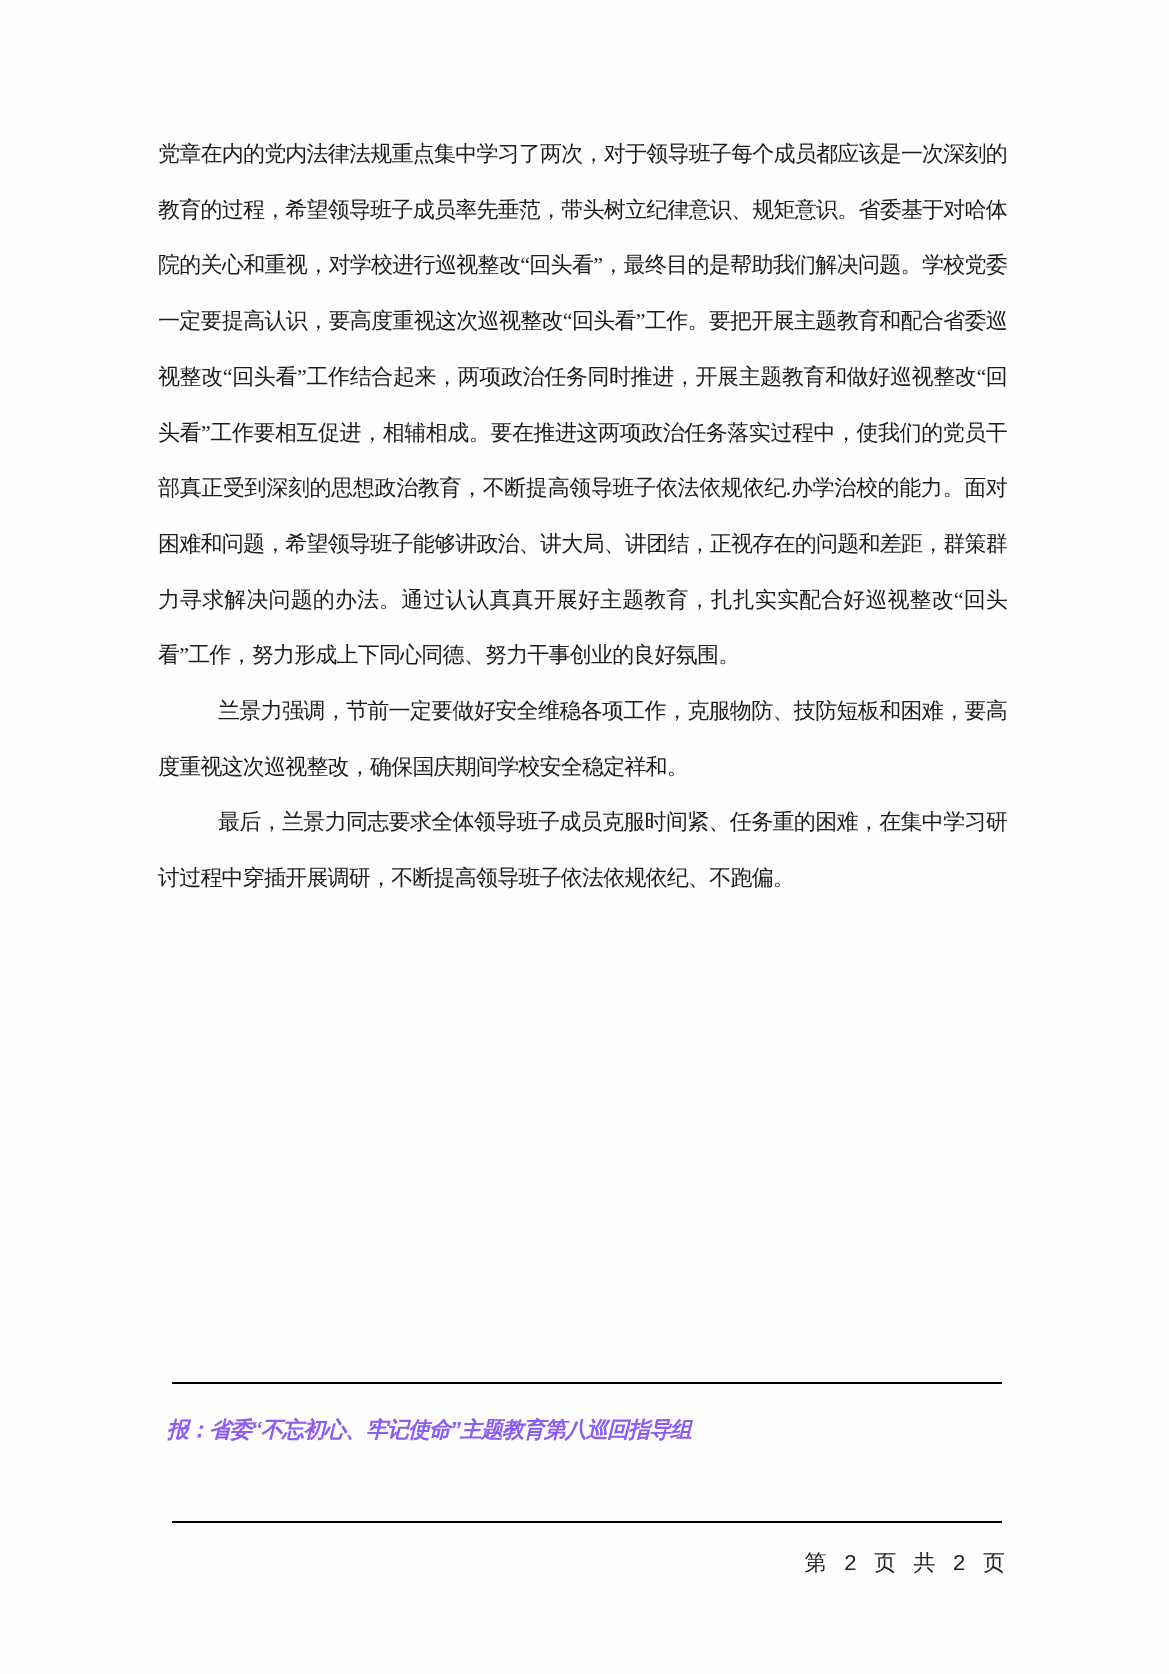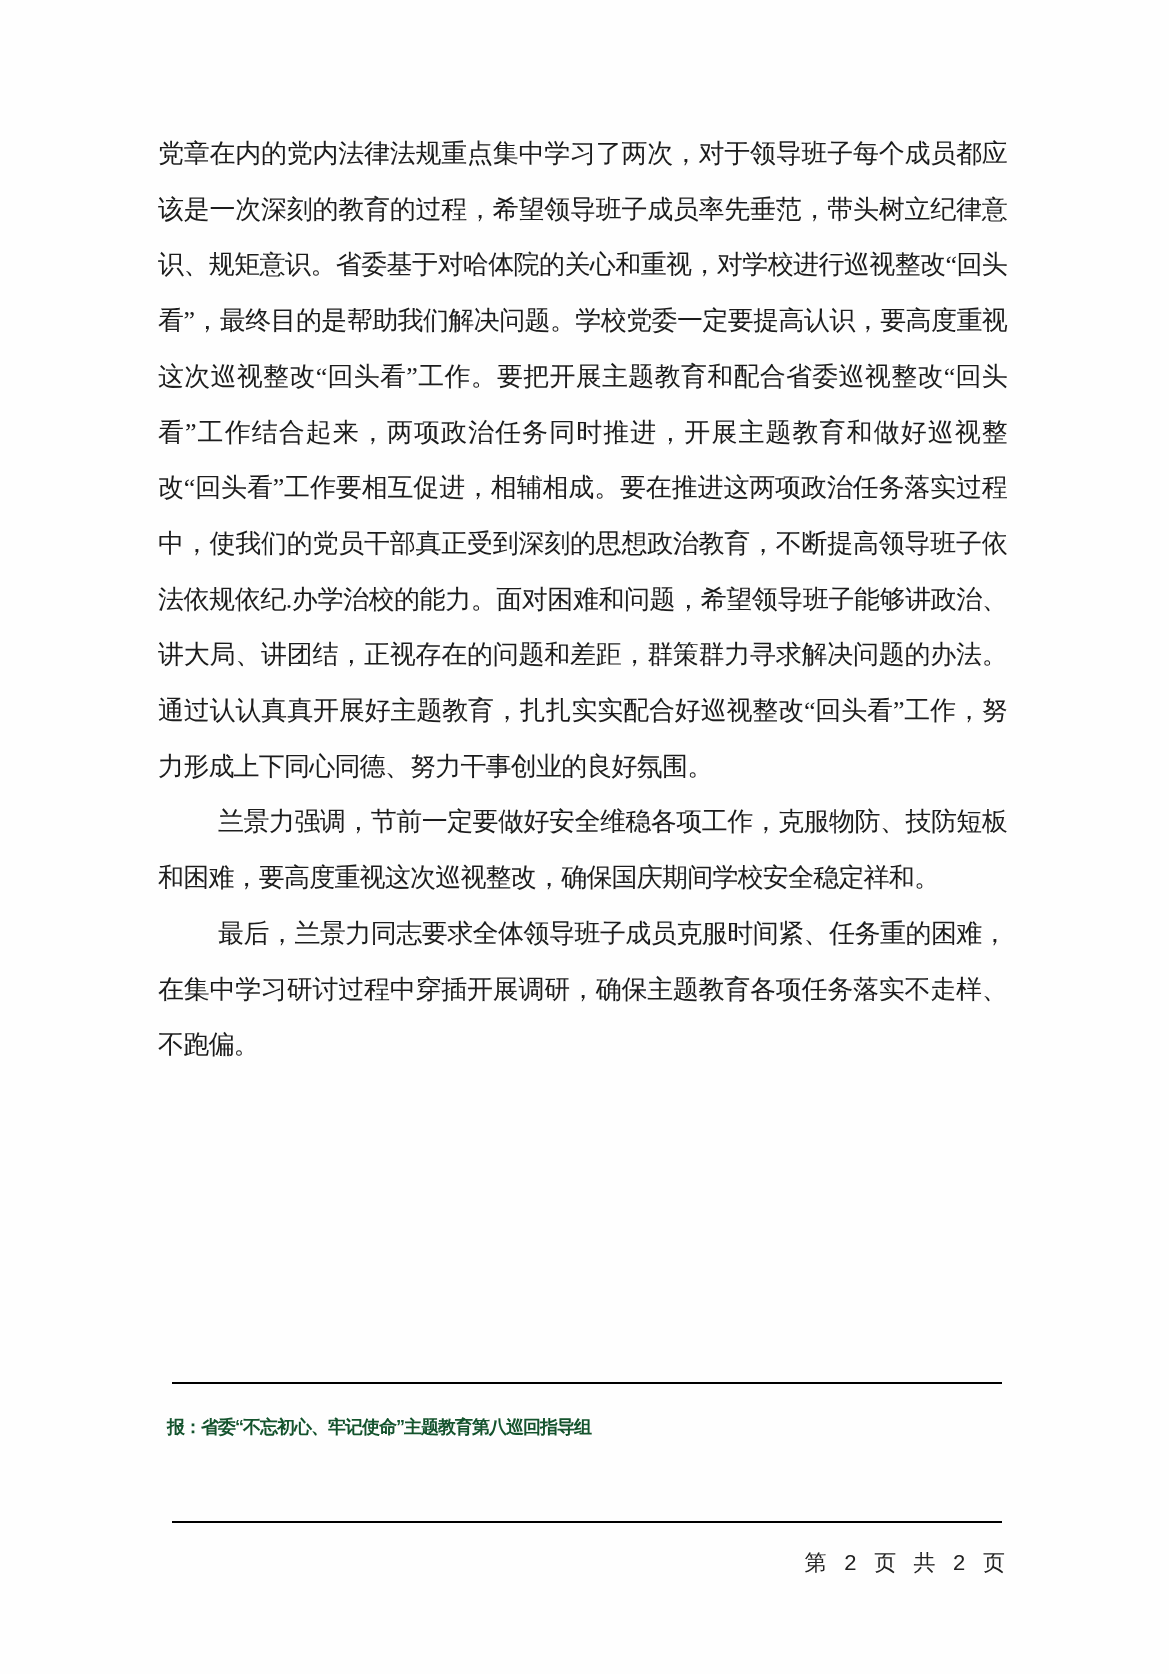--- a/index.html
+++ b/index.html
@@ -19,7 +19,7 @@
     left: 158px;
     top: 126px;
     width: 849px;
-    font-size: 26px;
+    font-size: 22px;
     line-height: 55.7px;
     letter-spacing: -0.8px;
     text-align: justify;

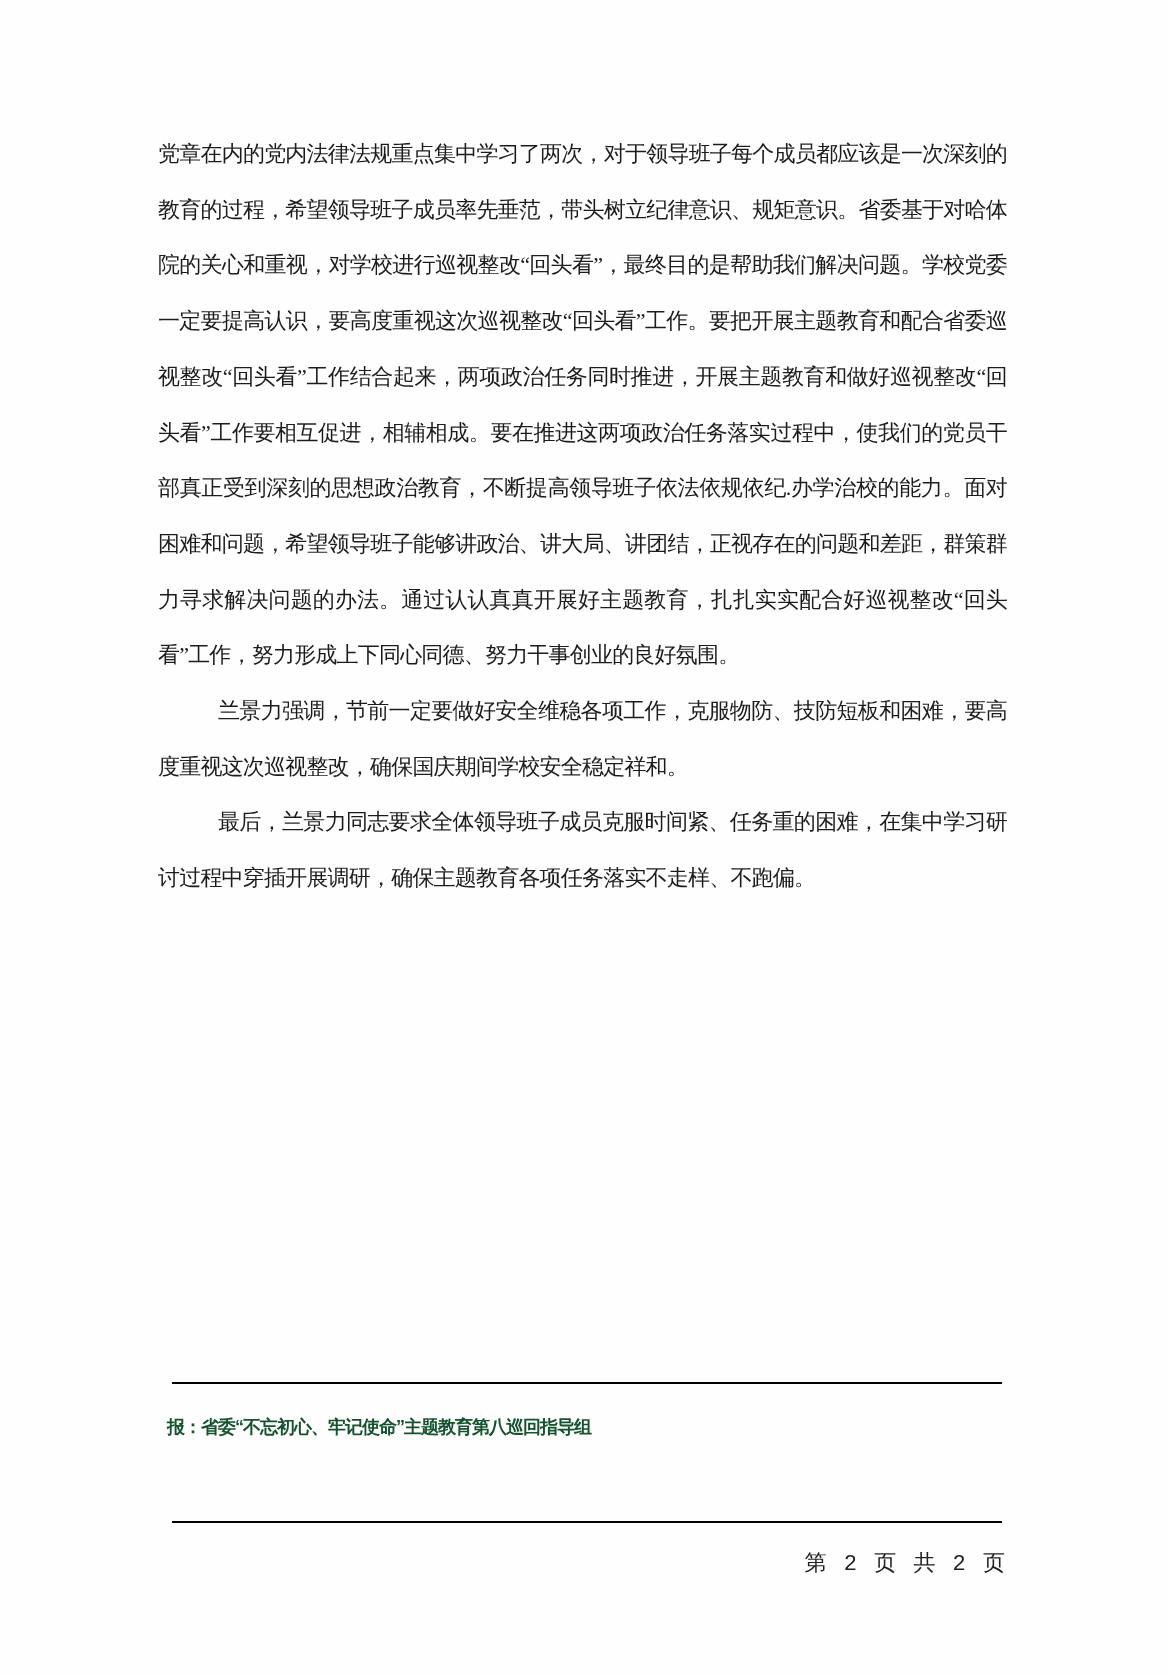--- a/index.html
+++ b/index.html
@@ -81,7 +81,7 @@
   <div class="body-text">
     <p>党章在内的党内法律法规重点集中学习了两次，对于领导班子每个成员都应该是一次深刻的教育的过程，希望领导班子成员率先垂范，带头树立纪律意识、规矩意识。省委基于对哈体院的关心和重视，对学校进行巡视整改“回头看”，最终目的是帮助我们解决问题。学校党委一定要提高认识，要高度重视这次巡视整改“回头看”工作。要把开展主题教育和配合省委巡视整改“回头看”工作结合起来，两项政治任务同时推进，开展主题教育和做好巡视整改“回头看”工作要相互促进，相辅相成。要在推进这两项政治任务落实过程中，使我们的党员干部真正受到深刻的思想政治教育，不断提高领导班子依法依规依纪.办学治校的能力。面对困难和问题，希望领导班子能够讲政治、讲大局、讲团结，正视存在的问题和差距，群策群力寻求解决问题的办法。通过认认真真开展好主题教育，扎扎实实配合好巡视整改“回头看”工作，努力形成上下同心同德、努力干事创业的良好氛围。</p>
     <p class="indent">兰景力强调，节前一定要做好安全维稳各项工作，克服物防、技防短板和困难，要高度重视这次巡视整改，确保国庆期间学校安全稳定祥和。</p>
-    <p class="indent">最后，兰景力同志要求全体领导班子成员克服时间紧、任务重的困难，在集中学习研讨过程中穿插开展调研，确保主题教育各项任务落实不走样、不跑偏。</p>
+    <p class="indent">最后，兰景力同志要求全体领导班子成员克服时间紧、任务重的困难，在集中学习研讨过程中穿插开展调研，不断提高领导班子依法依规依纪、不跑偏。</p>
   </div>
 
 

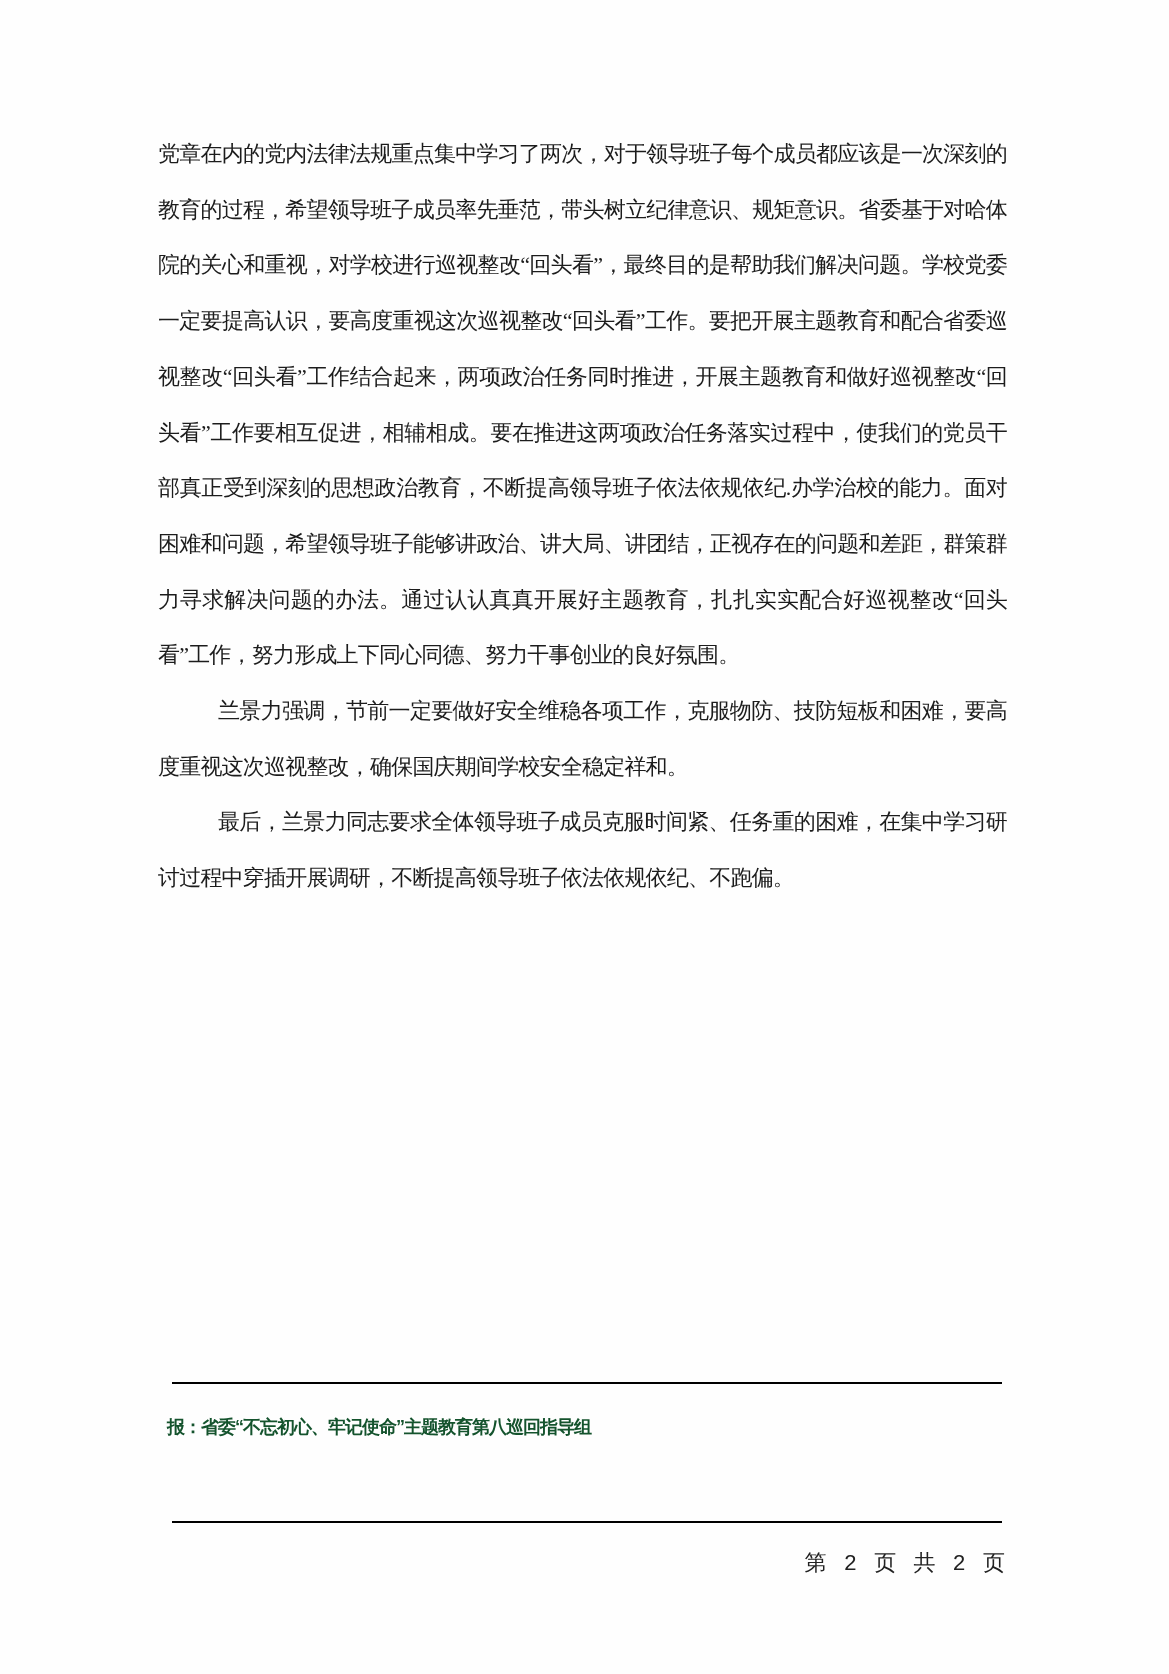--- a/index.html
+++ b/index.html
@@ -53,10 +53,11 @@
     width: 840px;
     font-family: "Liberation Sans", sans-serif;
     font-weight: 700;
-    font-size: 18px;
+    font-size: 22px;
     letter-spacing: -1px;
-    color: #14532d;
+    color: #8b5cf6;
     white-space: nowrap;
+    font-style: italic;
   }
   .footer-report { top: 1415px; }
   .footer-distribution { top: 1458px; }

